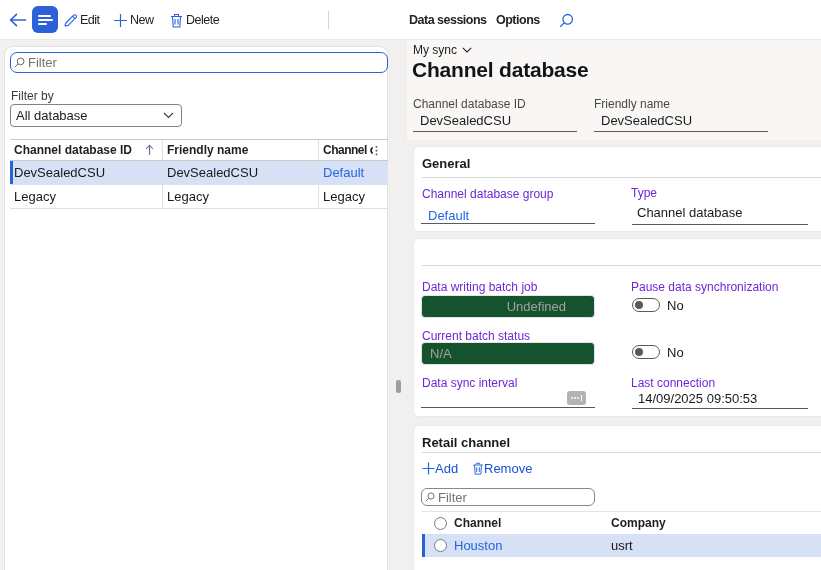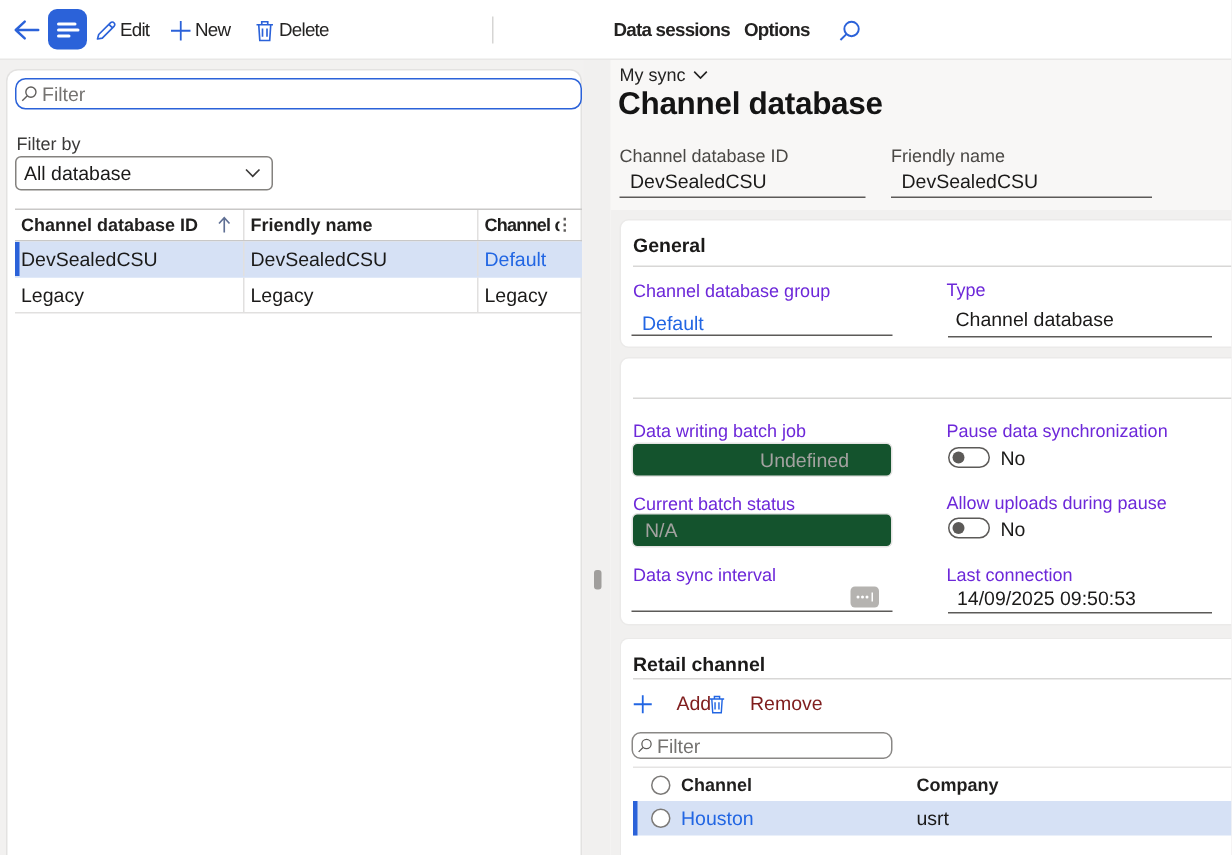--- a/index.html
+++ b/index.html
@@ -299,7 +299,6 @@
       </div>
     <div class="toggle-label" style="left:253px; top:59px;">No</div>
 
-    <div class="f-label" style="left:217px; top:89px;">Allow uploads during pause</div>
     <div class="toggle" style="left:218px; top:106px;">
         <div class="knob"></div>
       </div>

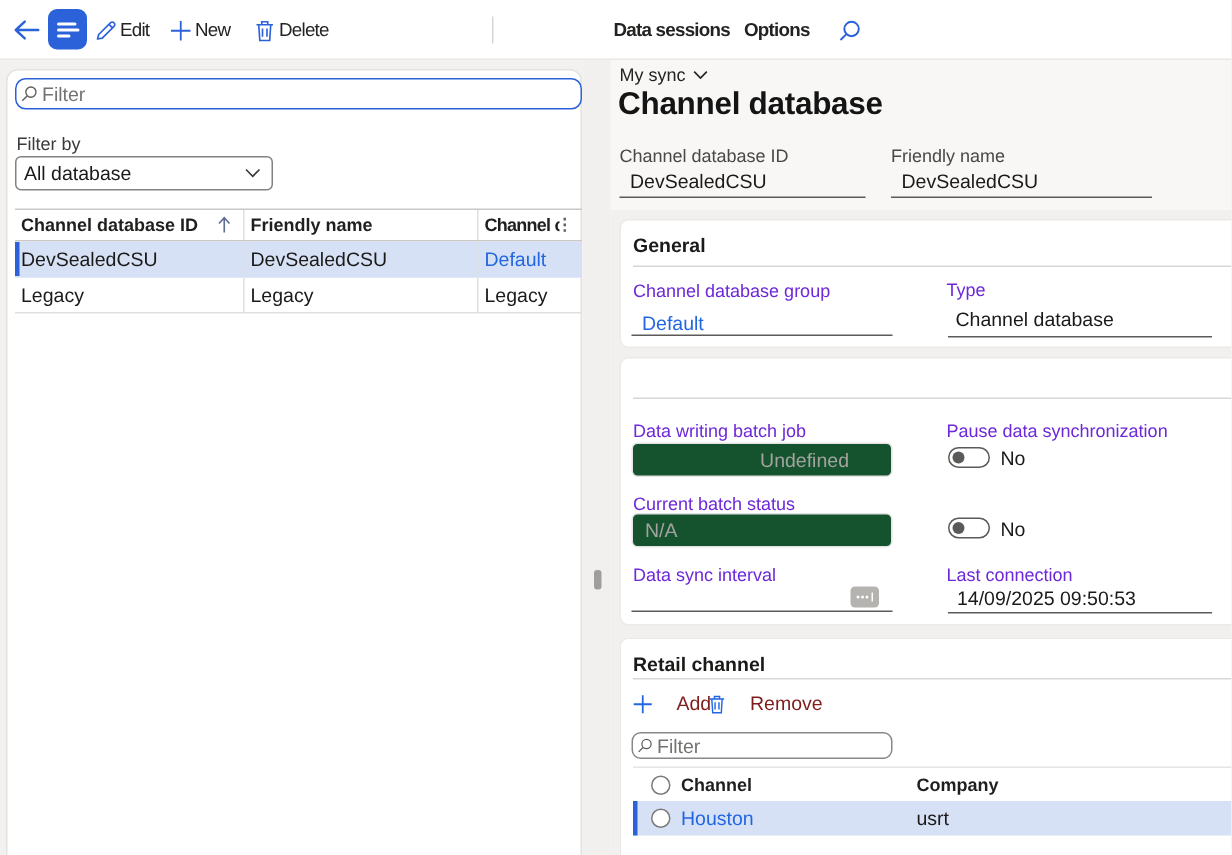--- a/index.html
+++ b/index.html
@@ -129,7 +129,7 @@
   .ellipsis-btn .bar { width:1.5px; height:6px; background:#fff; margin-left:1px; }
 
   
-  .rc-action { position:absolute; font-size:13px; color:#7f1d1d; display:flex; align-items:flex-end; gap:16px; }
+  .rc-action { position:absolute; font-size:13px; color:#1d4ed8; display:flex; align-items:center; gap:0; }
   .rc-filter {
     position:absolute; left:7px; top:62px; width:174px; height:18px;
     border:1px solid #8a8886; border-radius:6px; background:#fff;

